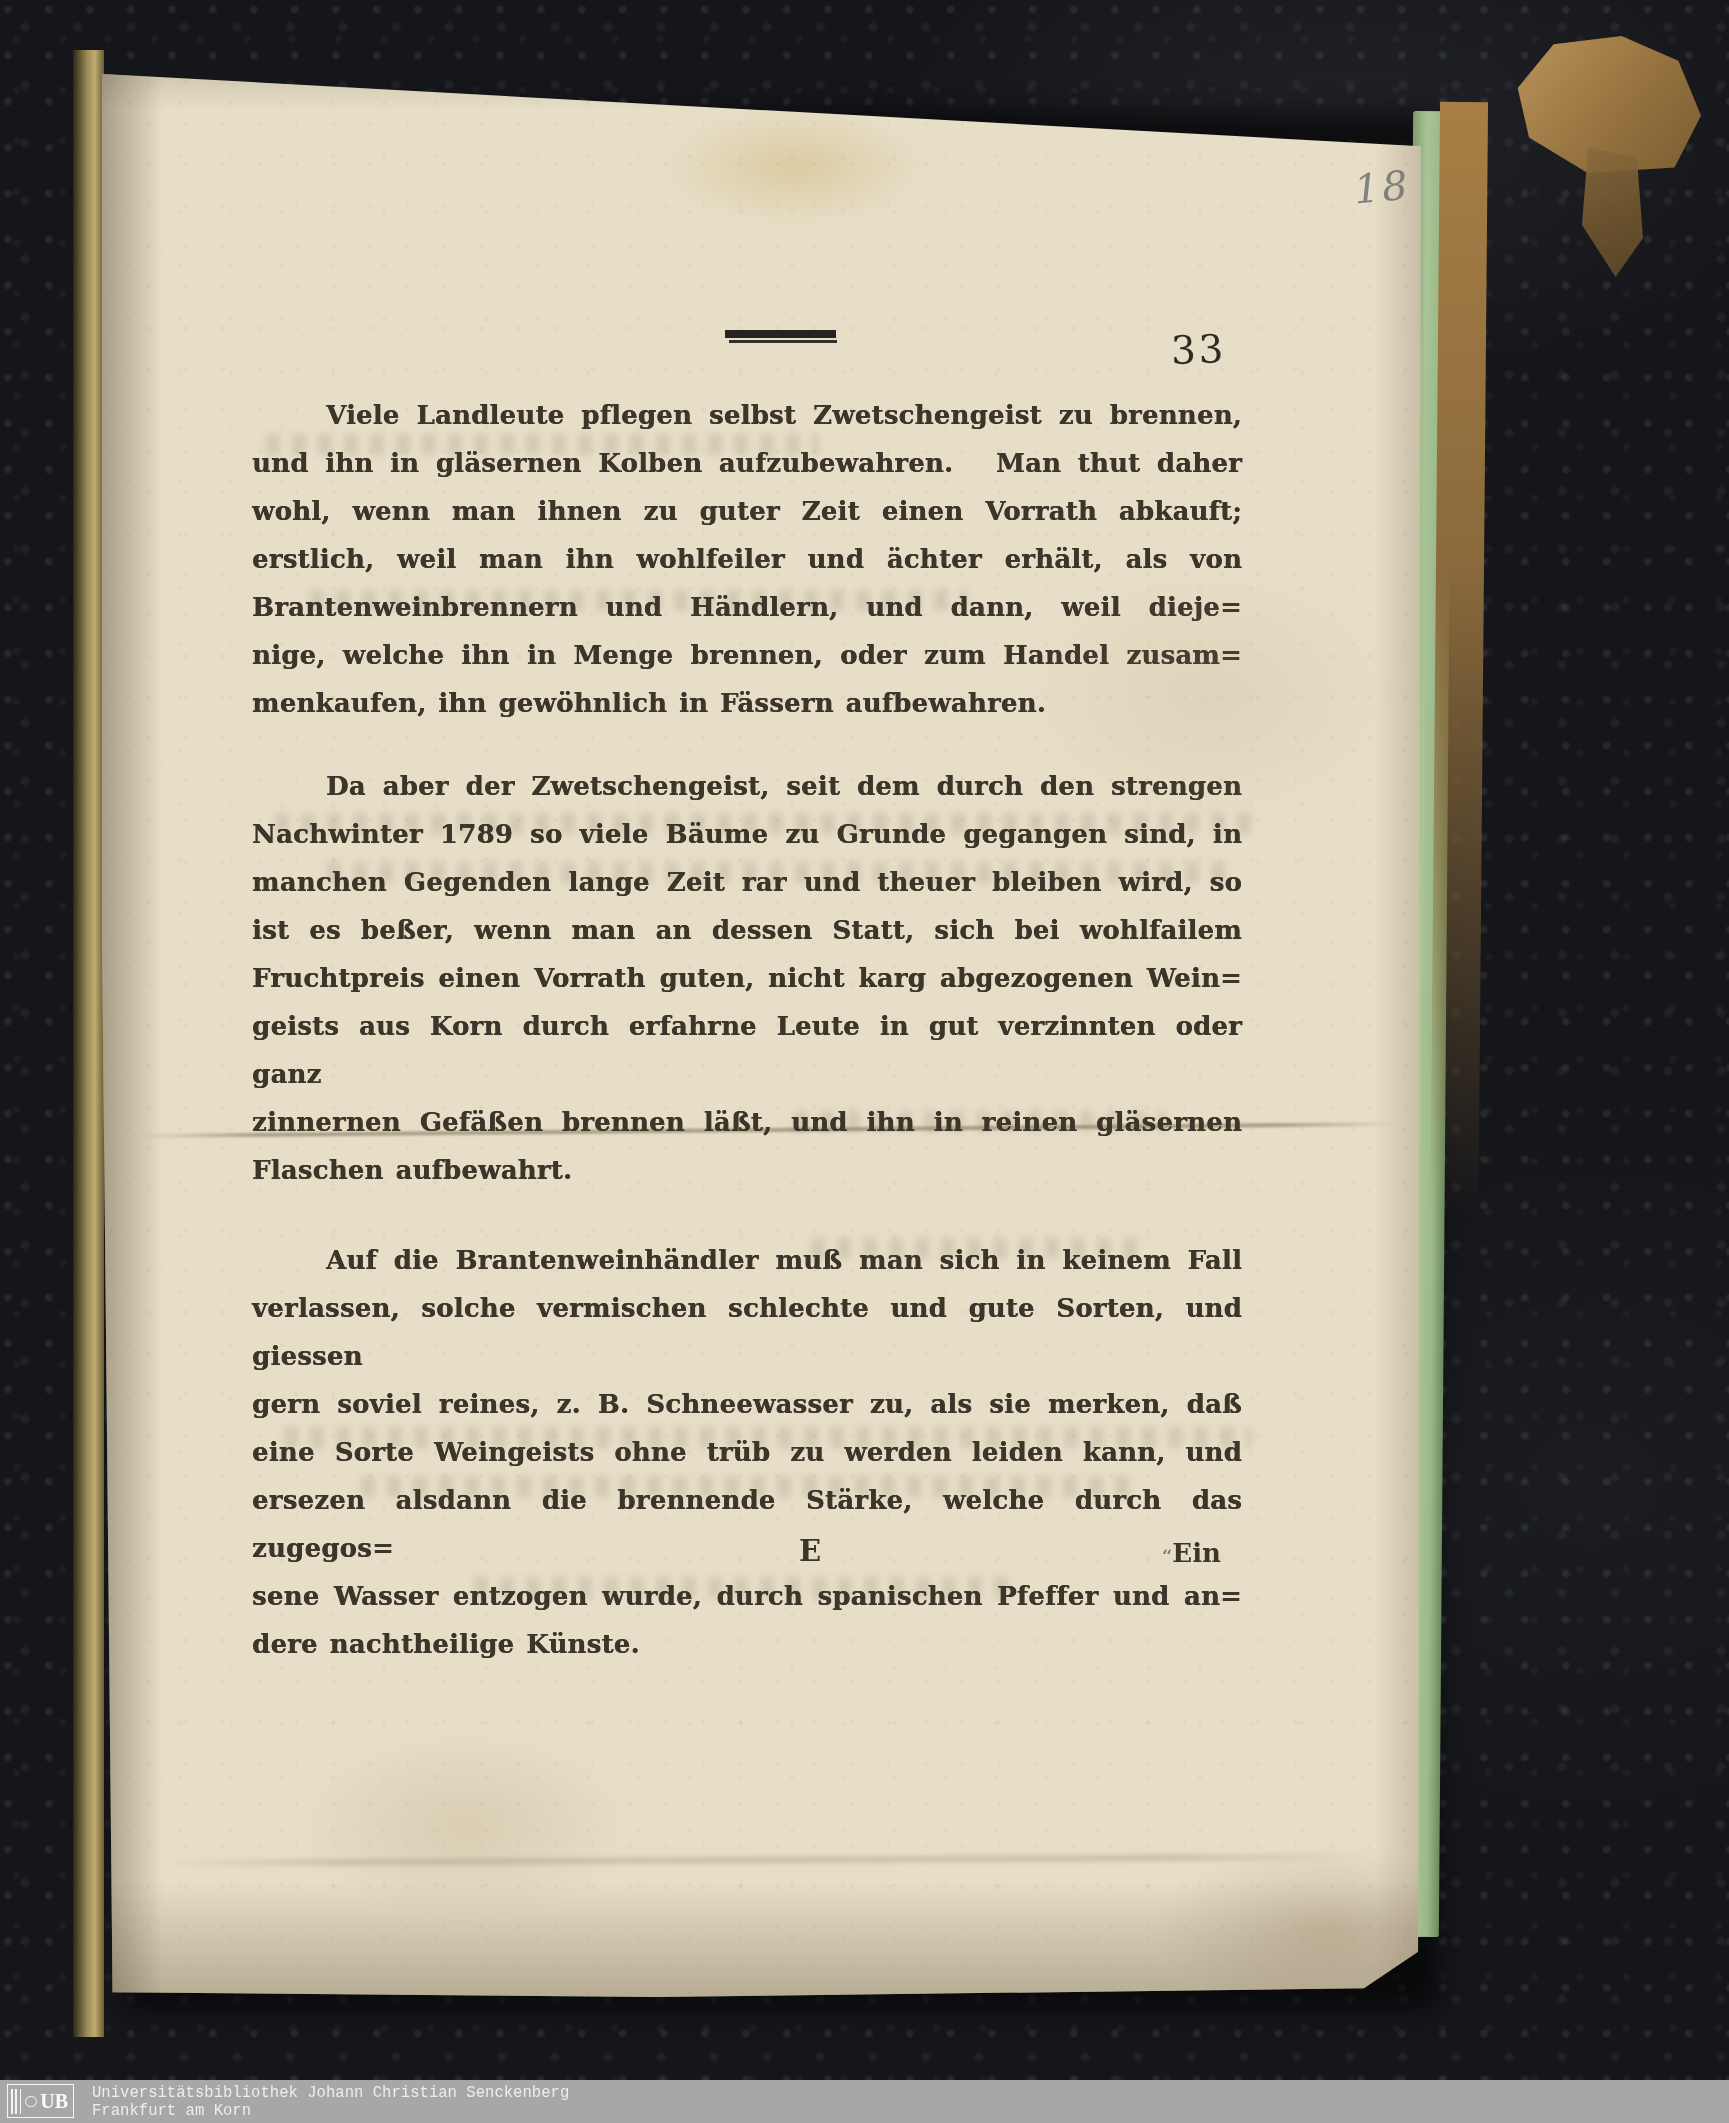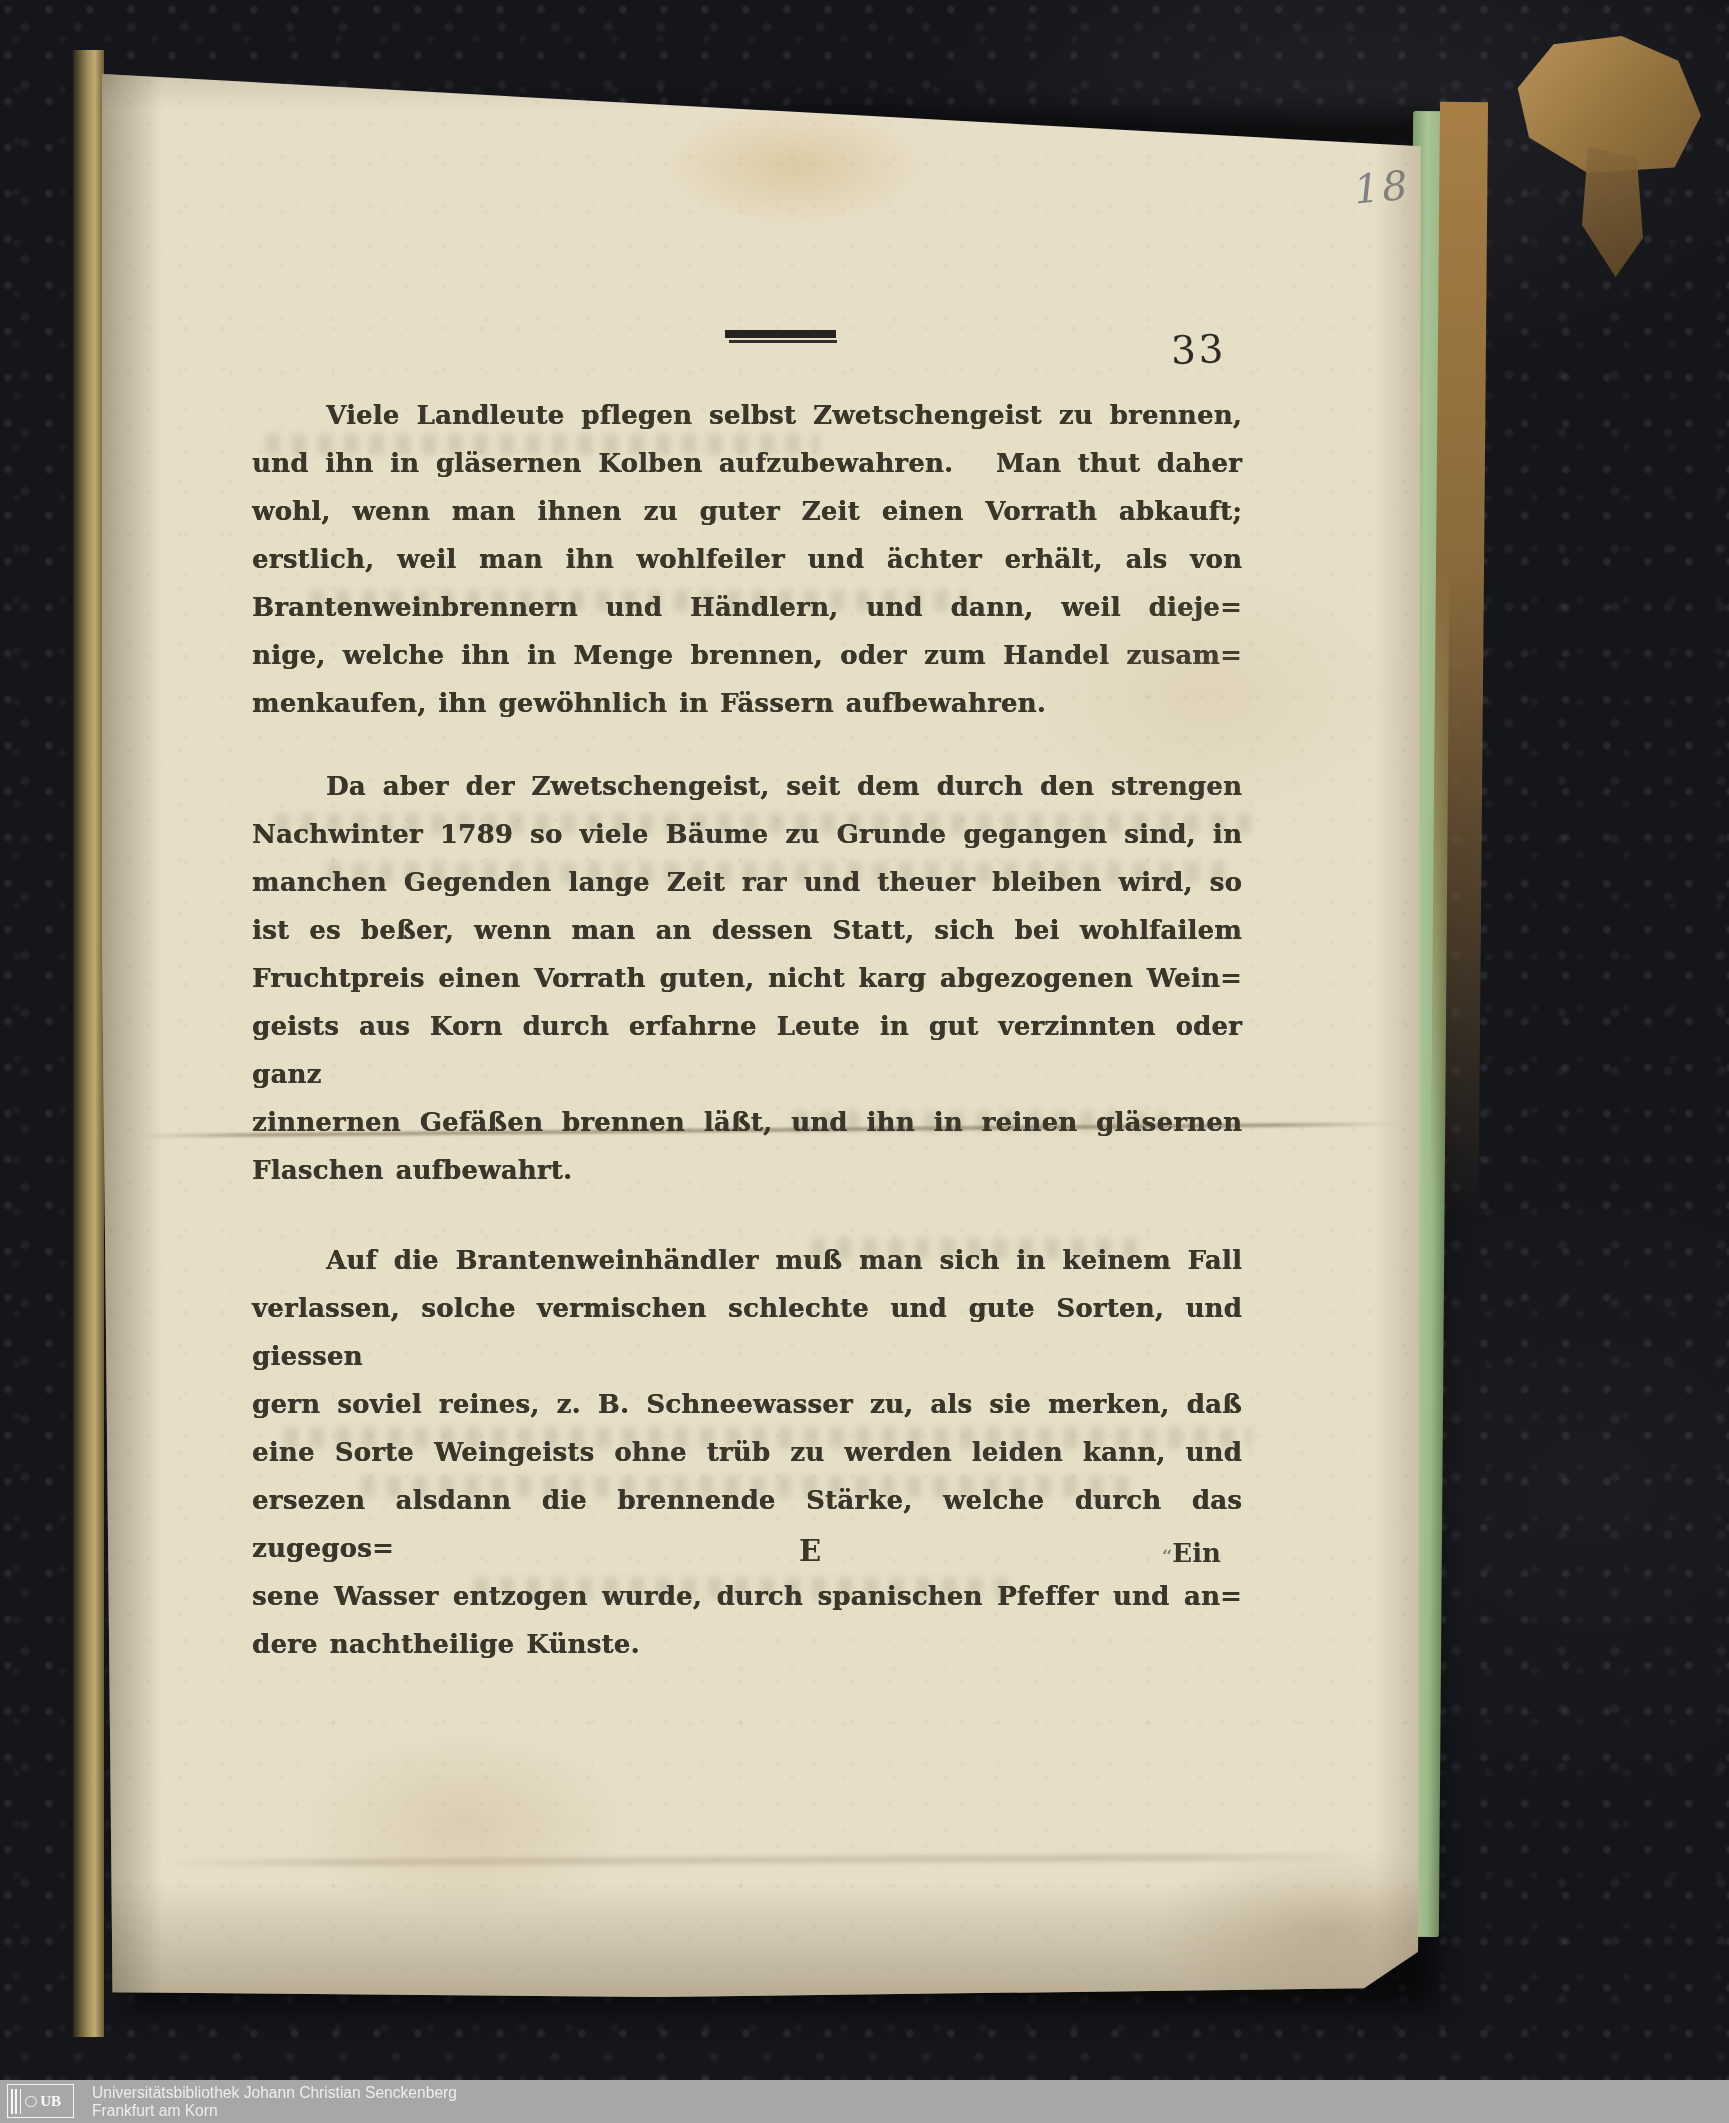--- a/index.html
+++ b/index.html
@@ -105,7 +105,7 @@
   .ub-logo .head{width:9.5px;height:9.5px;border:1.7px solid #f6f6f6;border-radius:50%;
     margin-left:1.7px;flex:none;}
   .ub-logo .ub-txt{margin-left:3.5px;font-family:"Liberation Serif",serif;
-    font-weight:700;font-size:15px;color:#fafafa;}
+    font-weight:700;font-size:20px;color:#fafafa;}
   .banner-text{position:absolute;left:92px;top:4.3px;
     font-family:Liberation Sans, sans-serif;font-size:15.6px;line-height:18px;color:#ededed;}
 </style>

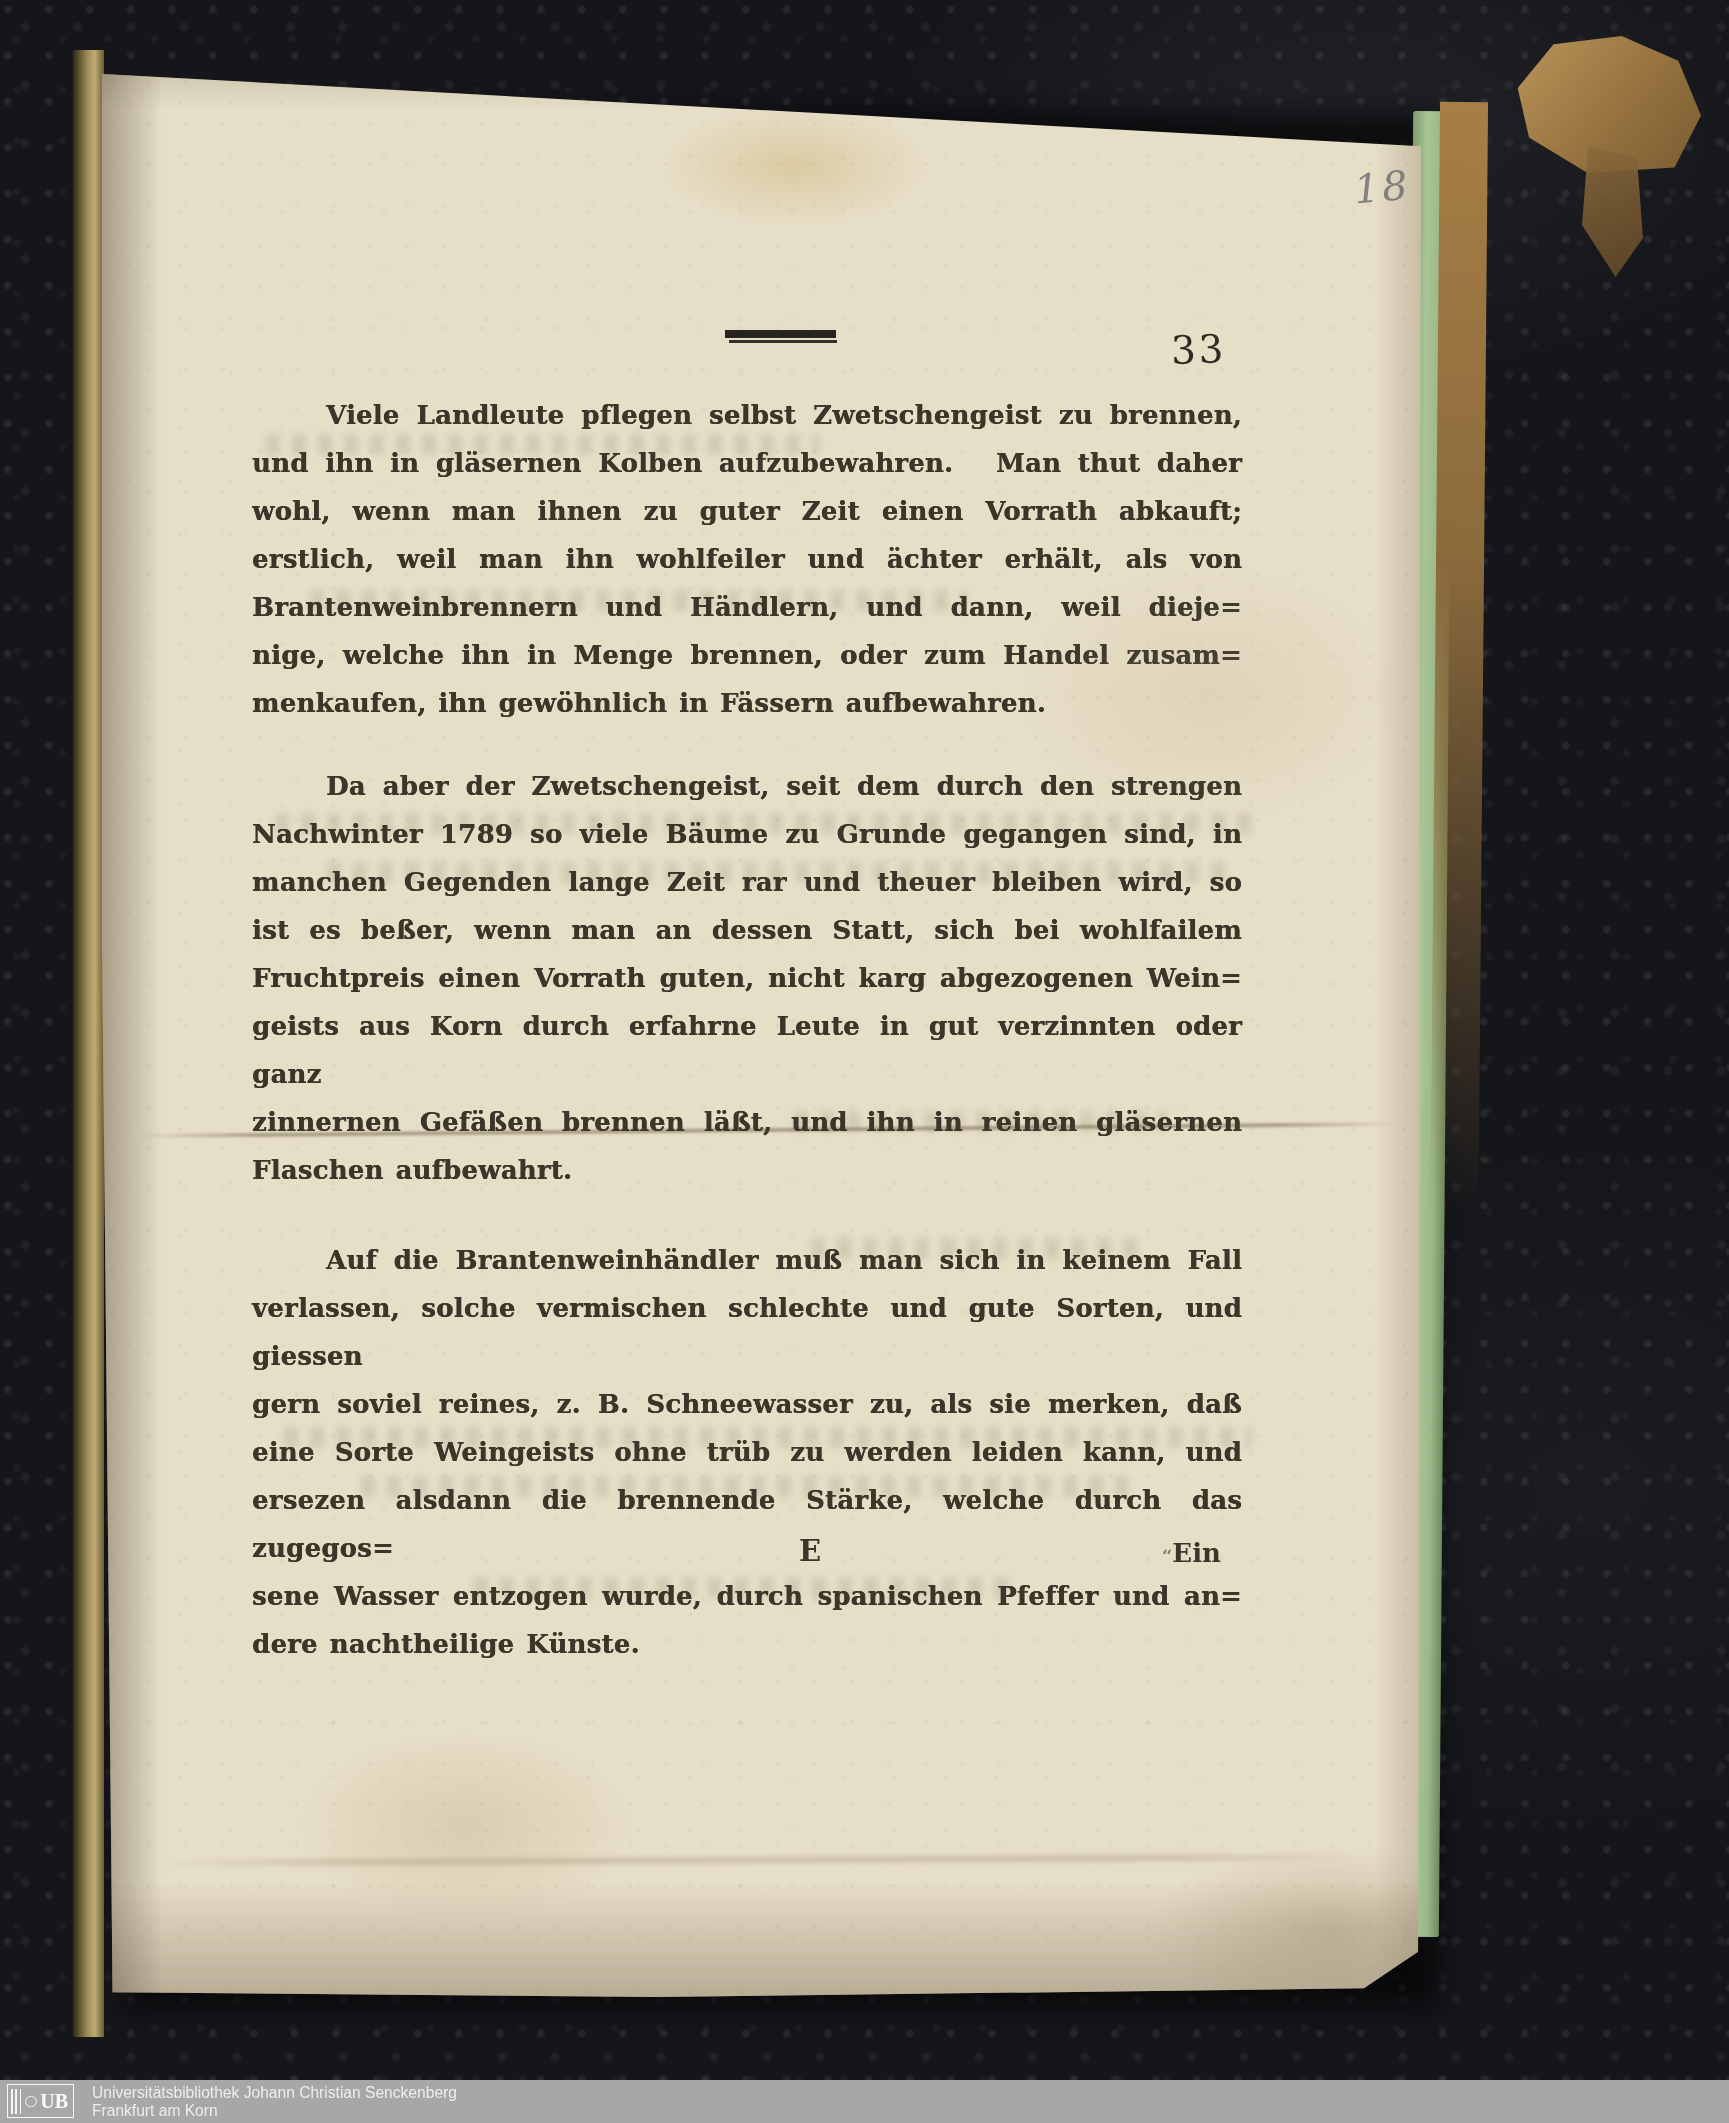--- a/index.html
+++ b/index.html
@@ -107,7 +107,7 @@
   .ub-logo .ub-txt{margin-left:3.5px;font-family:"Liberation Serif",serif;
     font-weight:700;font-size:20px;color:#fafafa;}
   .banner-text{position:absolute;left:92px;top:4.3px;
-    font-family:Liberation Sans, sans-serif;font-size:15.6px;line-height:18px;color:#ededed;}
+    font-family:Liberation Mono, monospace;font-size:15.6px;line-height:18px;color:#ededed;}
 </style>
 </head>
 <body>

